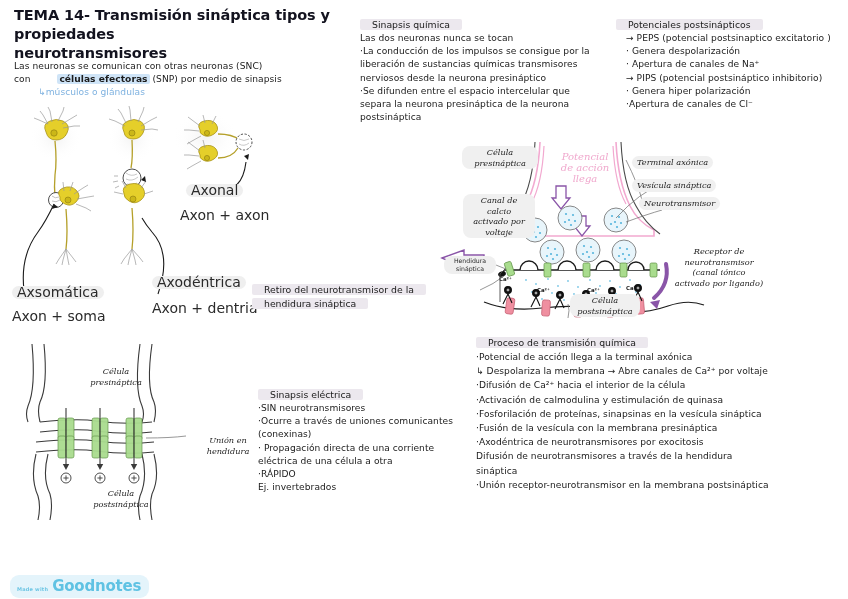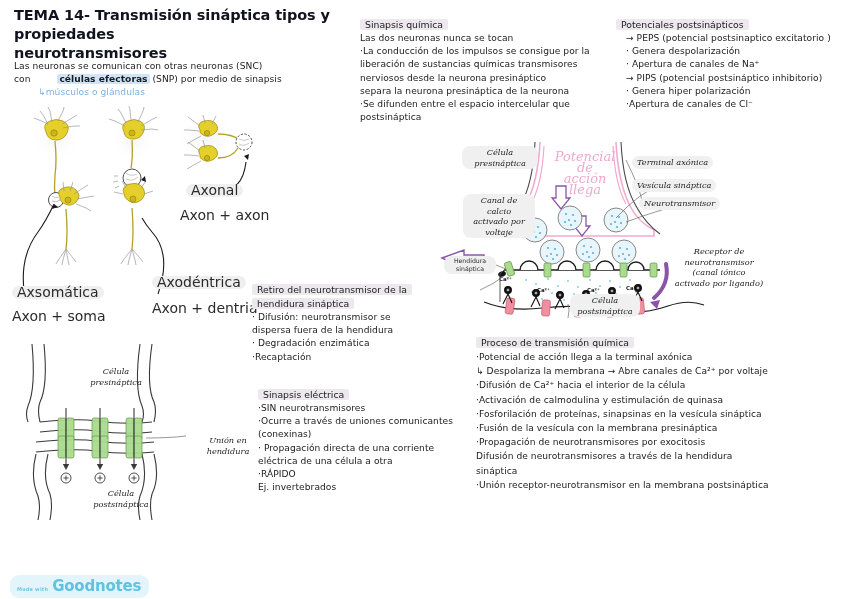--- a/index.html
+++ b/index.html
@@ -59,7 +59,7 @@
   .chip {
     display: inline;
     background: #ece8ee;
-    padding: 0 5px;
+    padding: 0 12px;
     border-radius: 2px;
   }
   .chip-head {

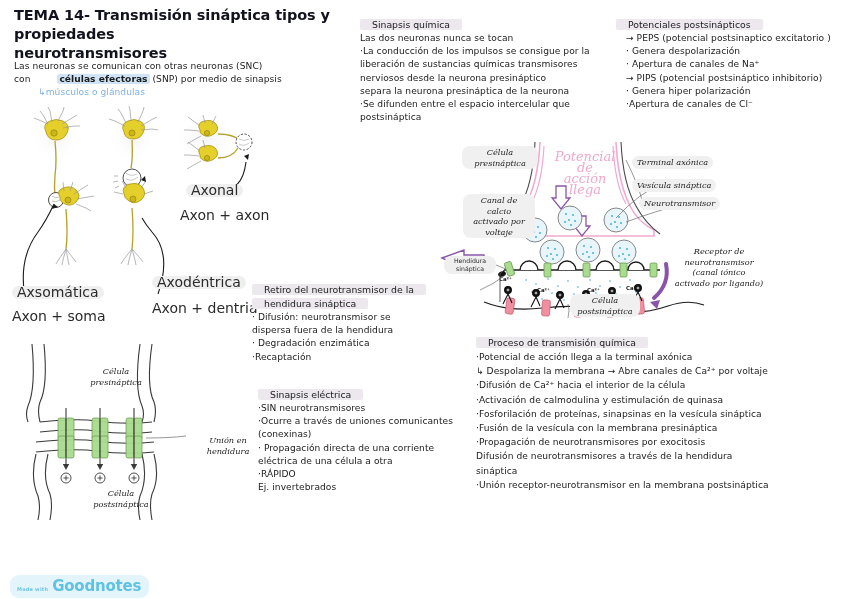--- a/index.html
+++ b/index.html
@@ -259,8 +259,8 @@
       <div> ·La conducción de los impulsos se consigue por la</div>
       <div>liberación de sustancias químicas transmisores</div>
       <div>nerviosos desde la neurona presináptico</div>
+      <div> ·Se difunden entre el espacio intercelular que</div>
       <div>separa la neurona presináptica de la neurona</div>
-      <div> ·Se difunden entre el espacio intercelular que</div>
       <div>postsináptica</div>
     </div>
   </div>

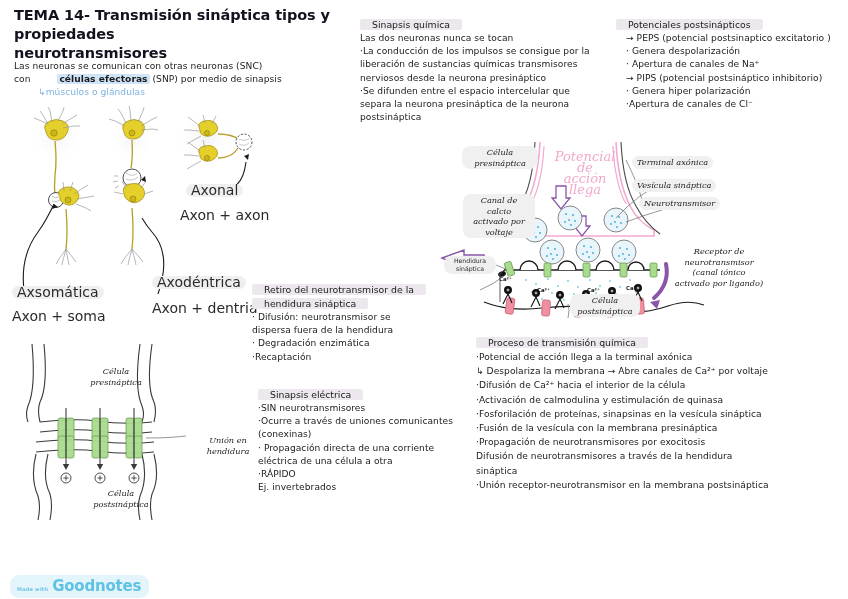--- a/index.html
+++ b/index.html
@@ -97,7 +97,7 @@
     color: #f0a8cd;
     font-family: "DejaVu Serif", serif;
     font-style: italic;
-    font-size: 13px;
+    font-size: 10px;
     line-height: 11px;
   }
 

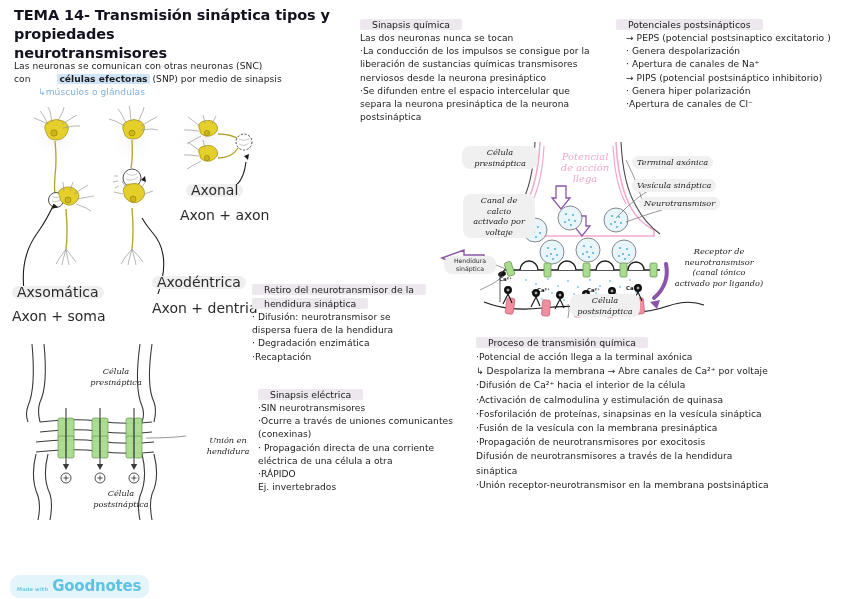--- a/index.html
+++ b/index.html
@@ -489,12 +489,6 @@
       <span class="chip">Retiro del neurotransmisor de la</span><br>
       <span class="chip">hendidura sináptica</span>
     </div>
-    <div class="note">
-      <div> · Difusión: neurotransmisor se</div>
-      <div>dispersa fuera de la hendidura</div>
-      <div> · Degradación enzimática</div>
-      <div> ·Recaptación</div>
-    </div>
   </div>
 
   <div class="abs" style="left:22px; top:342px; width:230px; height:180px;">

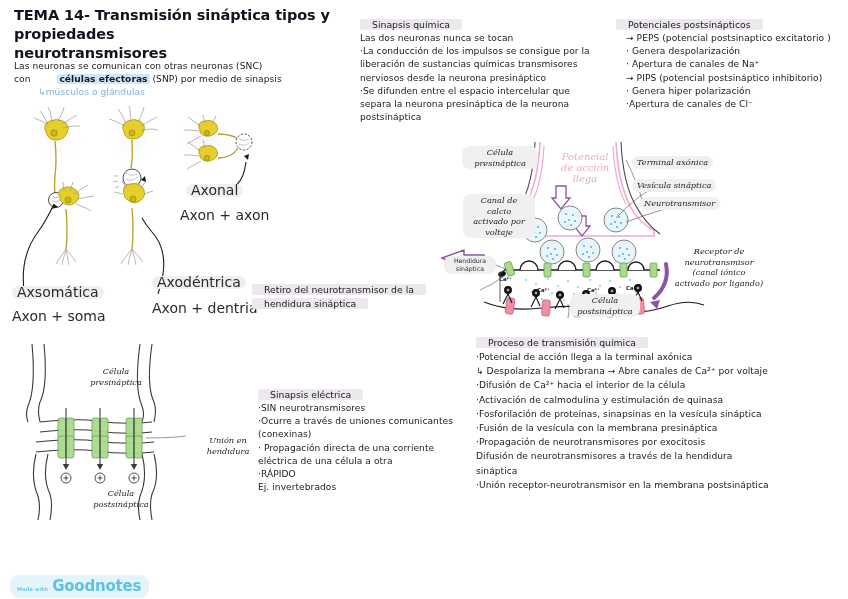--- a/index.html
+++ b/index.html
@@ -587,7 +587,7 @@
       <div>·Activación de calmodulina y estimulación de quinasa</div>
       <div>·Fosforilación de proteínas, sinapsinas en la vesícula sináptica</div>
       <div>·Fusión de la vesícula con la membrana presináptica</div>
-      <div>·Propagación de neurotransmisores por exocitosis</div>
+      <div>·Axodéntrica de neurotransmisores por exocitosis</div>
       <div> Difusión de neurotransmisores a través de la hendidura</div>
       <div>sináptica</div>
       <div> ·Unión receptor-neurotransmisor en la membrana postsináptica</div>

